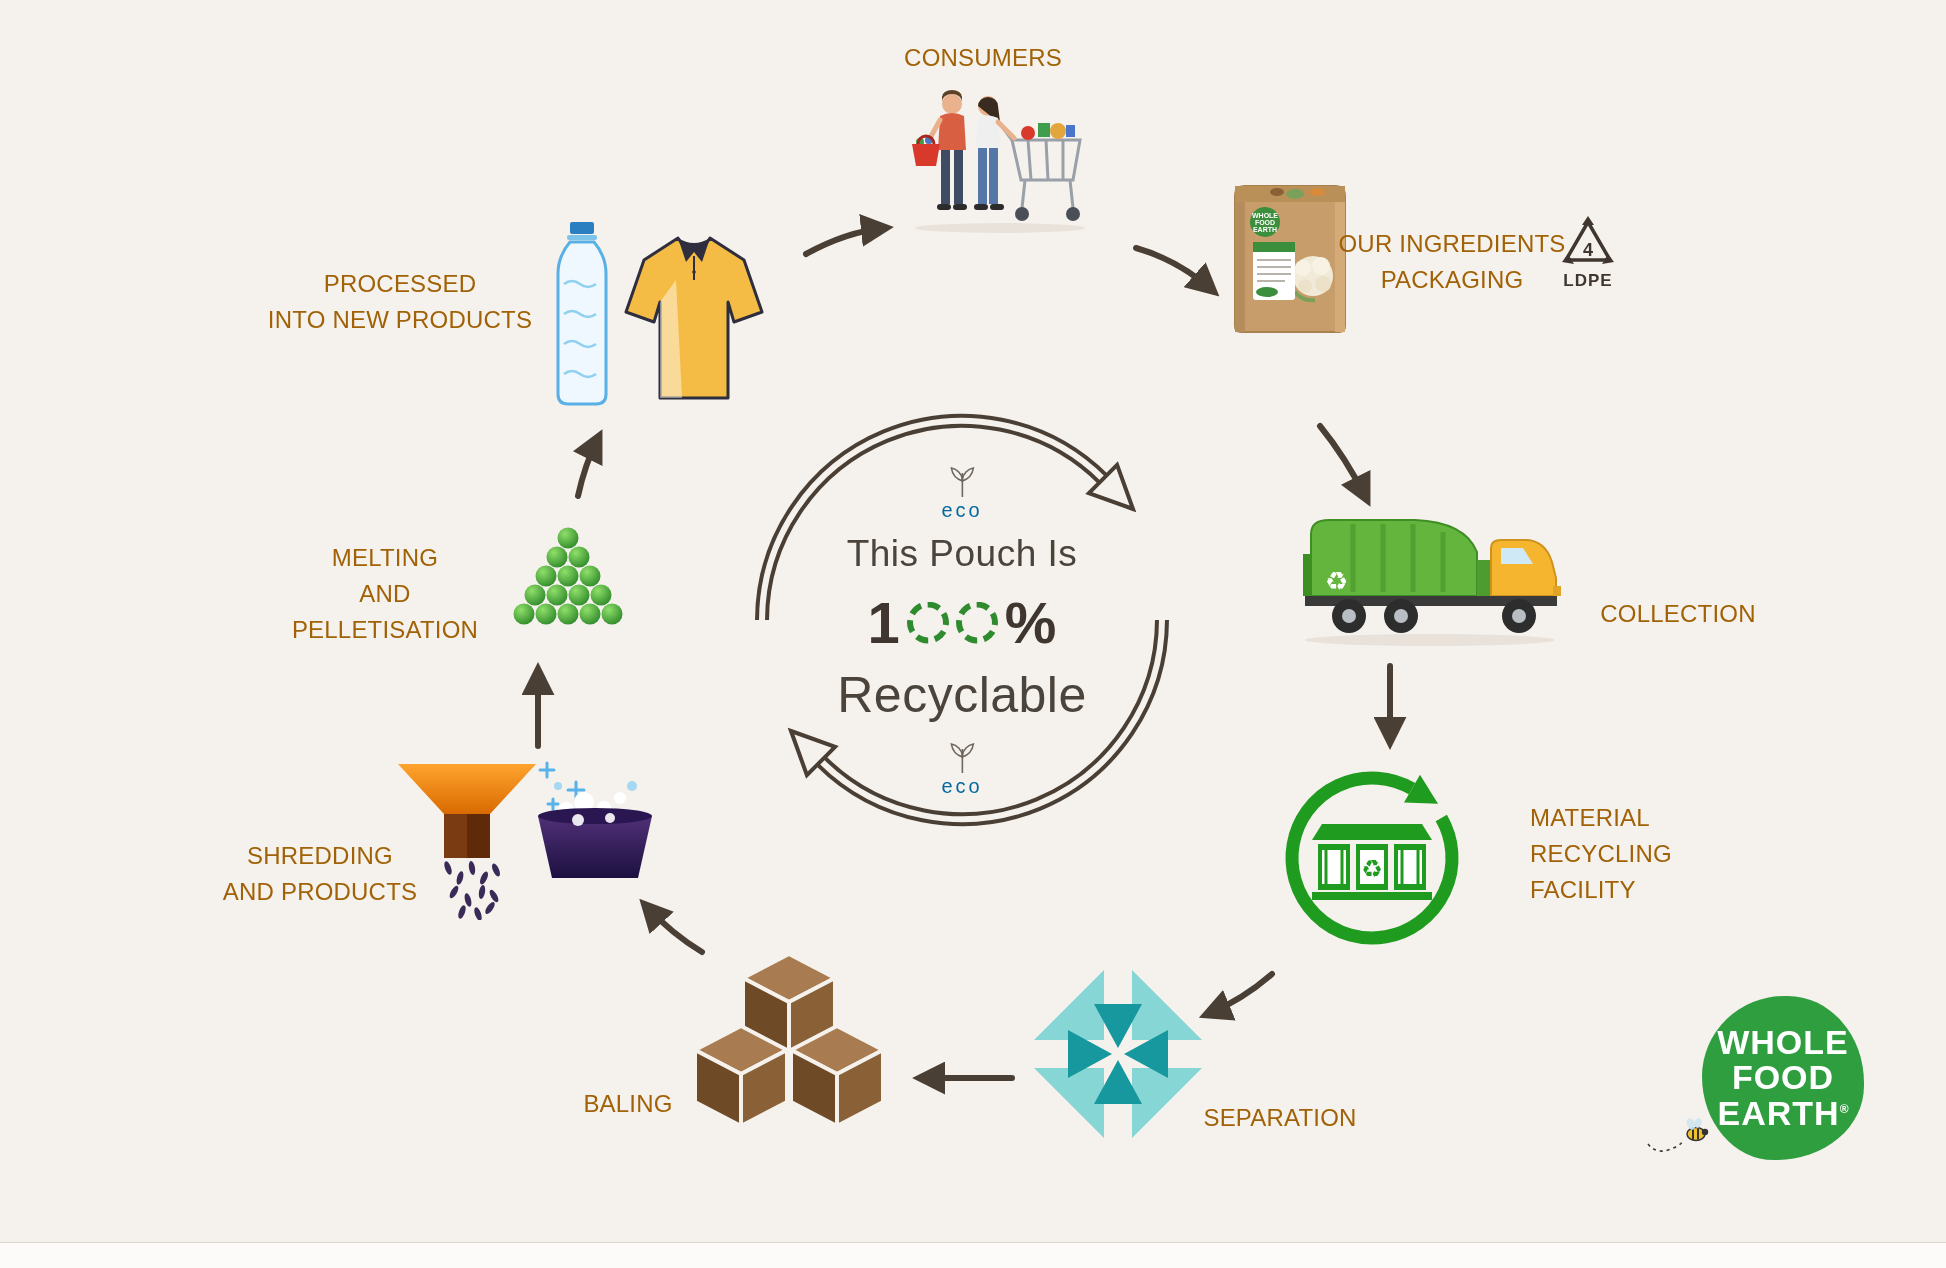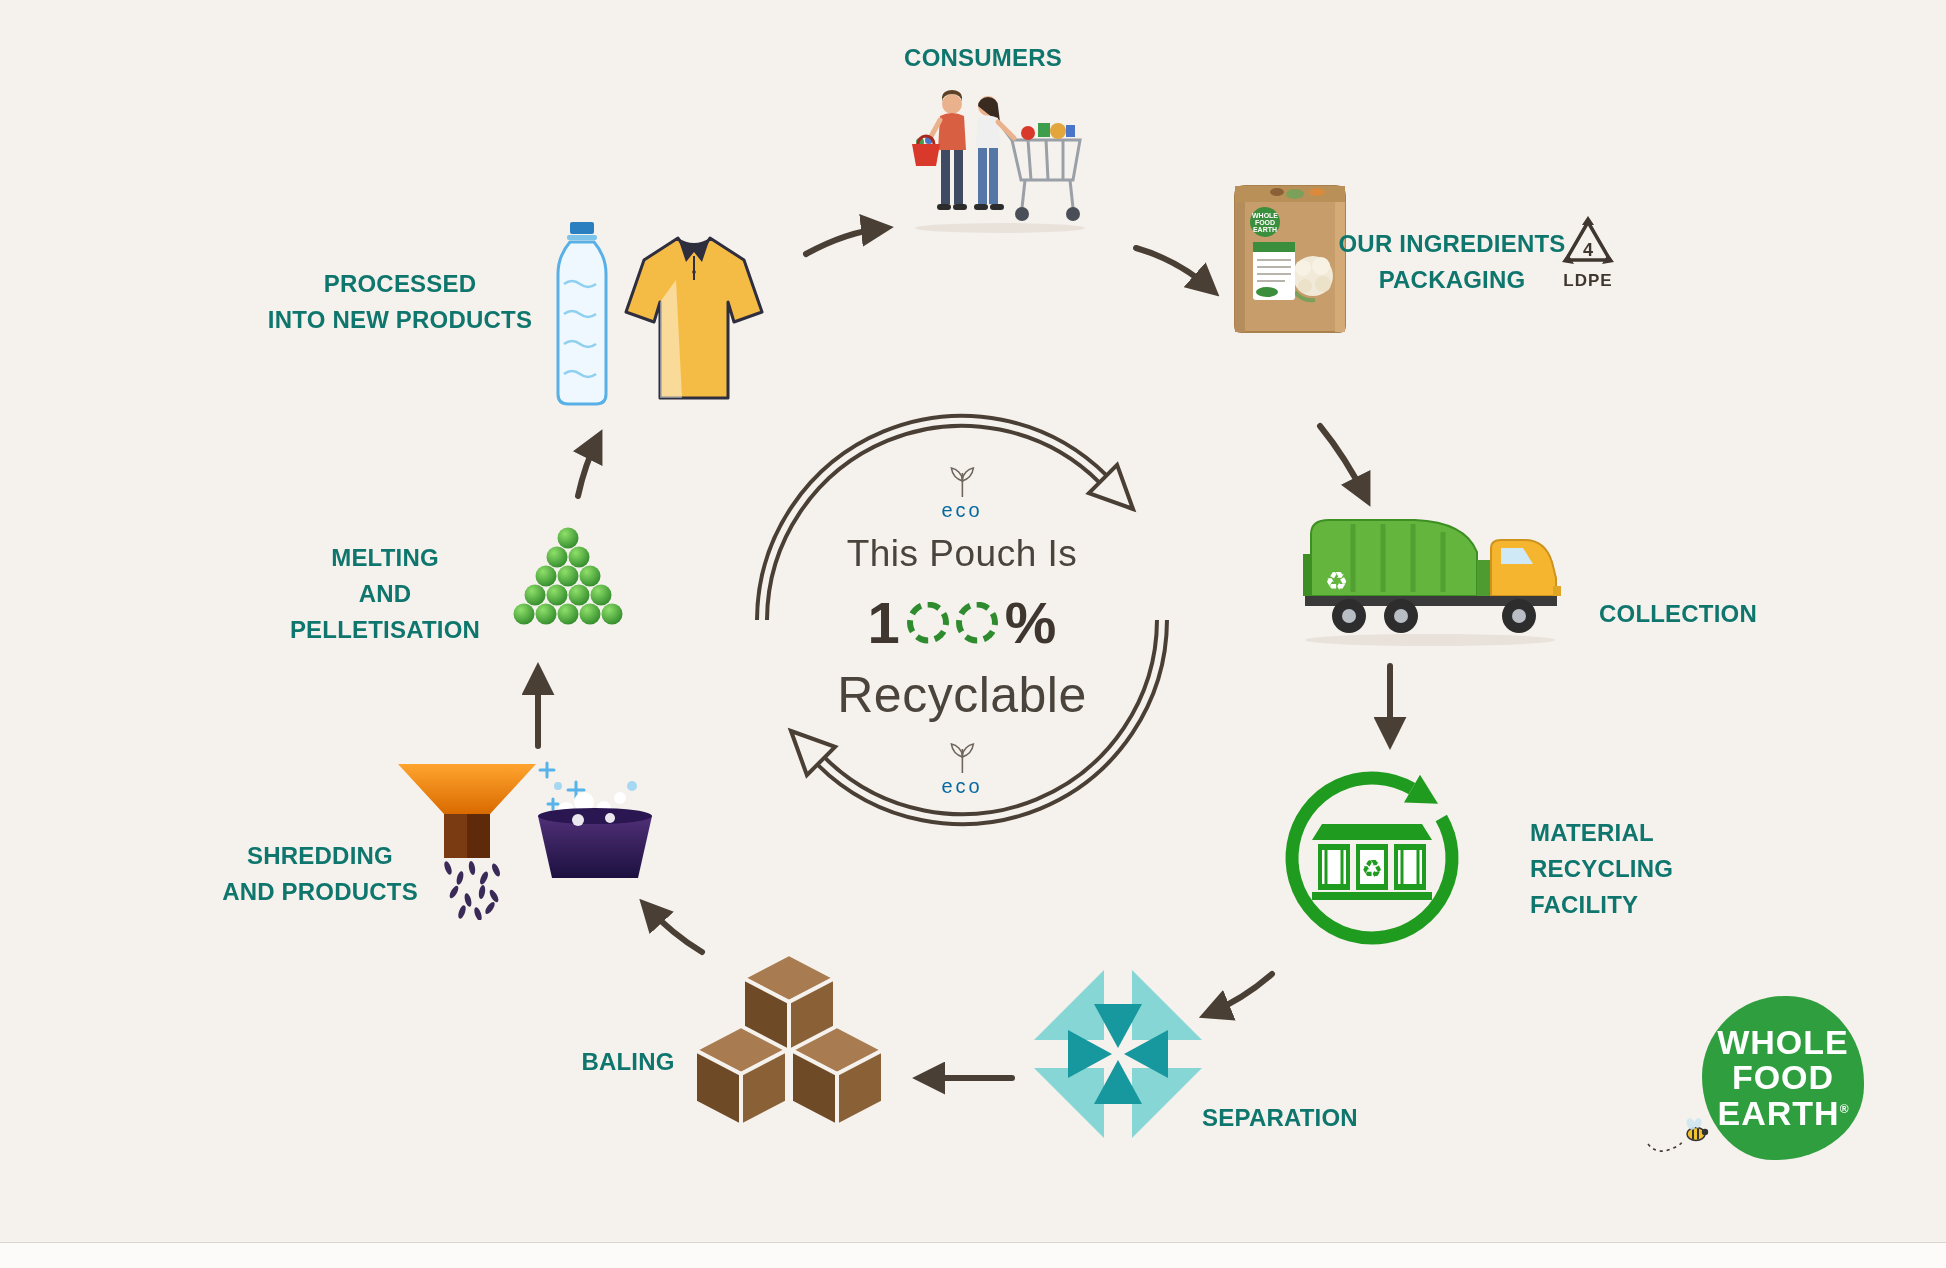--- a/index.html
+++ b/index.html
@@ -16,8 +16,8 @@
   .abs { position:absolute; }
   .stage-label {
     position:absolute; transform:translateX(-50%);
-    text-align:center; font-weight:700; font-size:24px;
-    color:#0f766e; line-height:1.5; white-space:pre-line;
+    text-align:center; font-weight:400; font-size:24px;
+    color:#a16207; line-height:1.5; white-space:pre-line;
     letter-spacing:0.2px;
   }
   .stage-label.align-left { transform:none; text-align:left;margin-top:15px; }

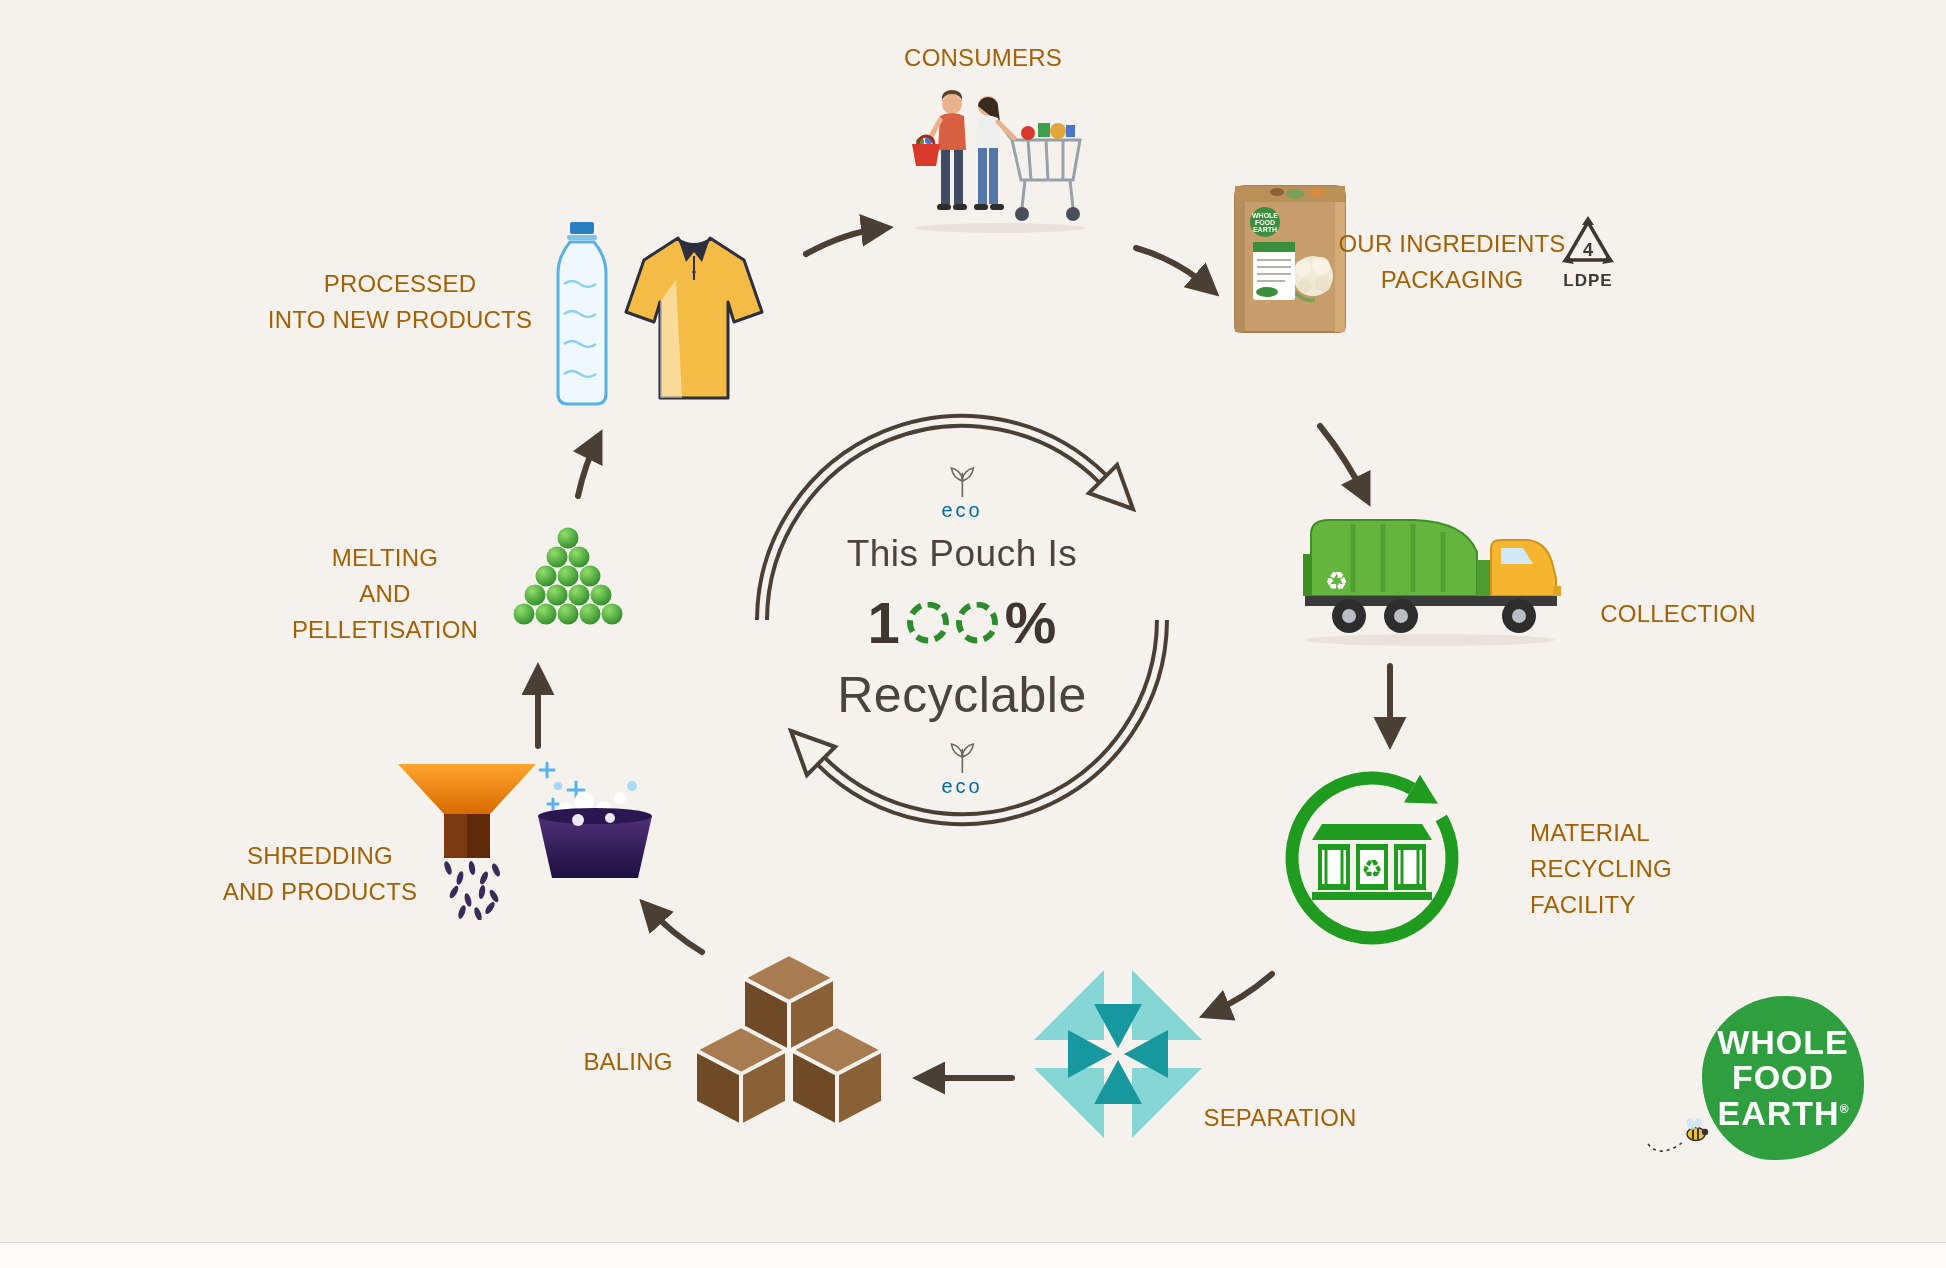--- a/index.html
+++ b/index.html
@@ -20,7 +20,7 @@
     color:#a16207; line-height:1.5; white-space:pre-line;
     letter-spacing:0.2px;
   }
-  .stage-label.align-left { transform:none; text-align:left;margin-top:15px; }
+  .stage-label.align-left { transform:none; text-align:left; }
   
   .center-text {
     position:absolute; left:962px; top:628px; transform:translate(-50%,-50%);

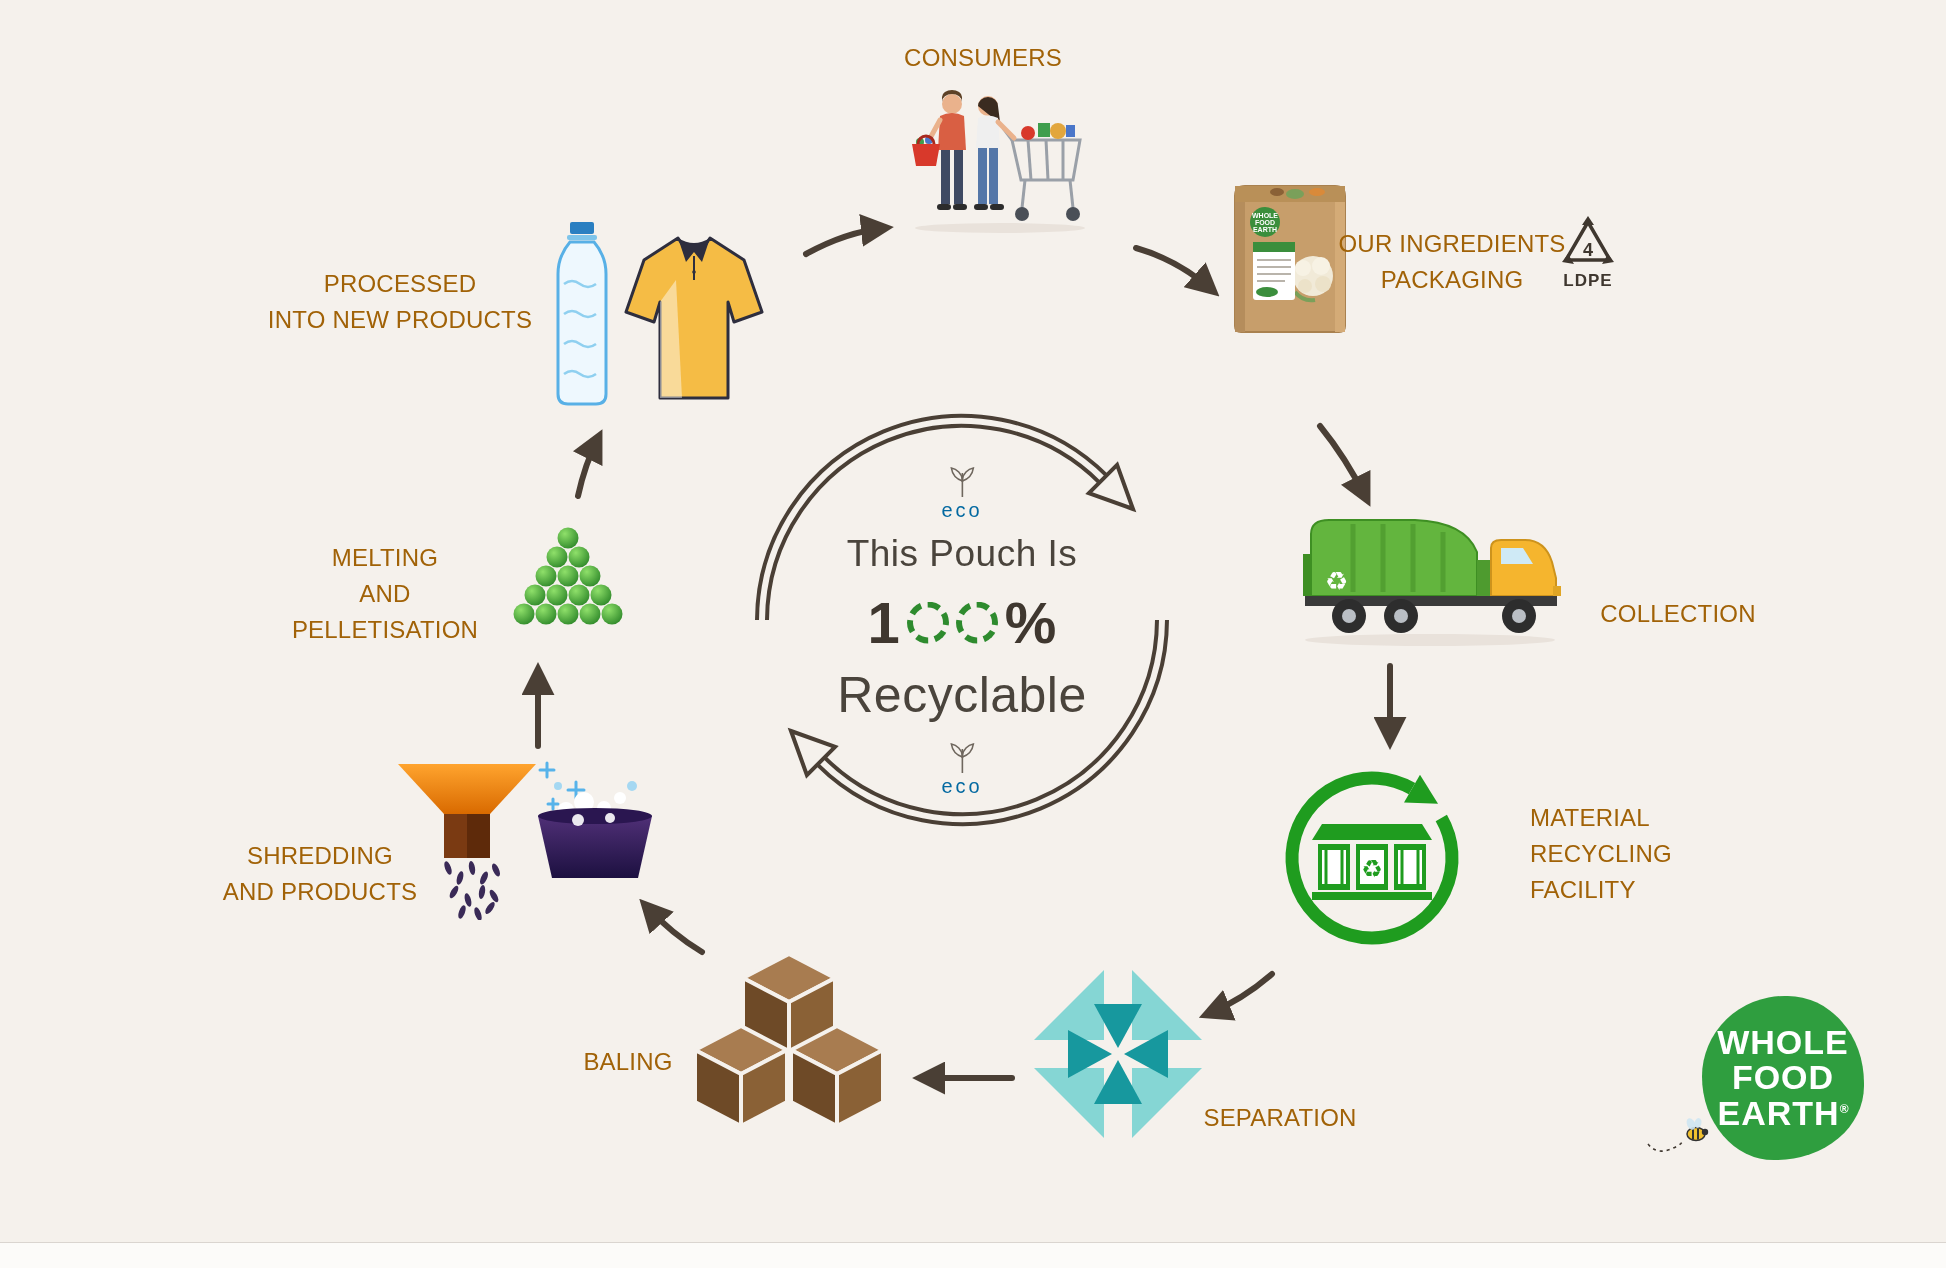--- a/index.html
+++ b/index.html
@@ -280,7 +280,7 @@
       <polygon points="200,102 154,126 154,178 200,154" fill="#8a6136"></polygon>
     </g>
   </svg>
-  <div class="stage-label" style="left:628px;top:1044px;">BALING</div>
+  <div class="stage-label" style="left:628px;top:1086px;">BALING</div>
 
   <svg class="abs" style="left:396px;top:758px;" width="270" height="162" viewBox="0 0 270 162">
     <defs>

